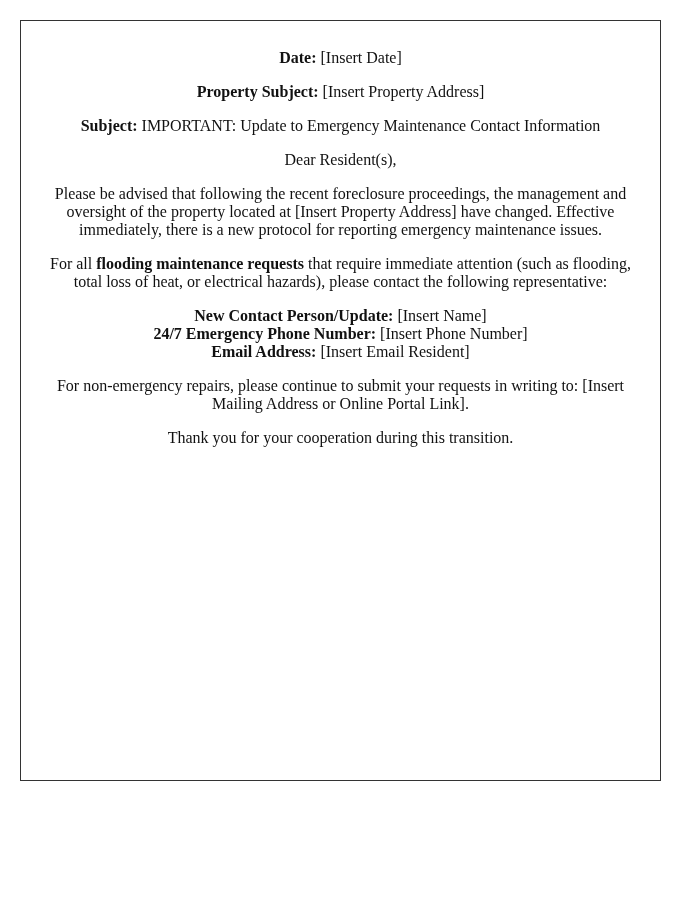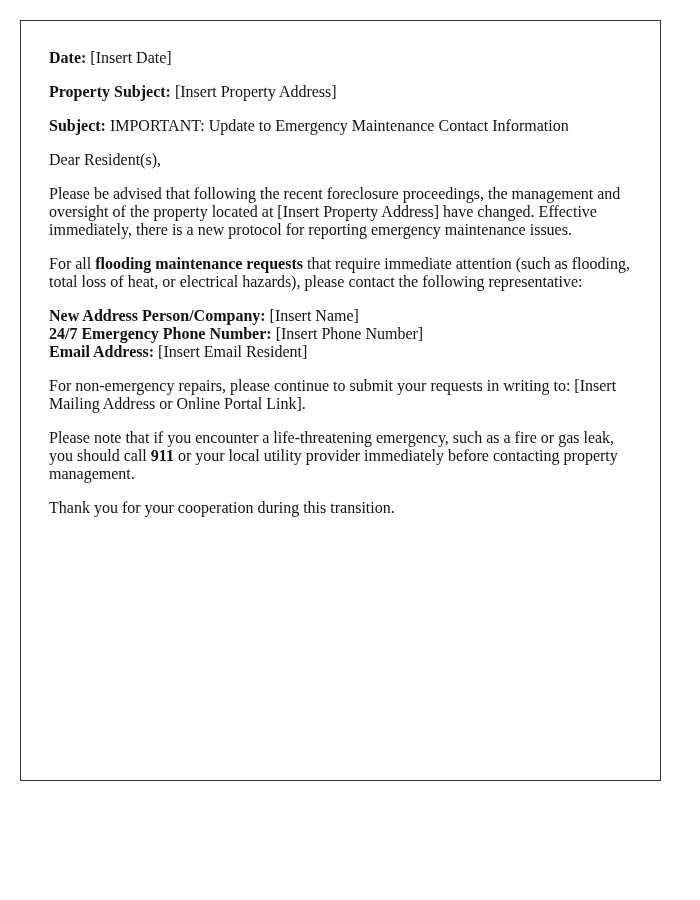--- a/index.html
+++ b/index.html
@@ -28,6 +28,7 @@
     }
     .para {
       margin: 0 0 16px 0;
+      text-align: center;
     }
     b { font-weight: bold; }
     .line { display: block; }

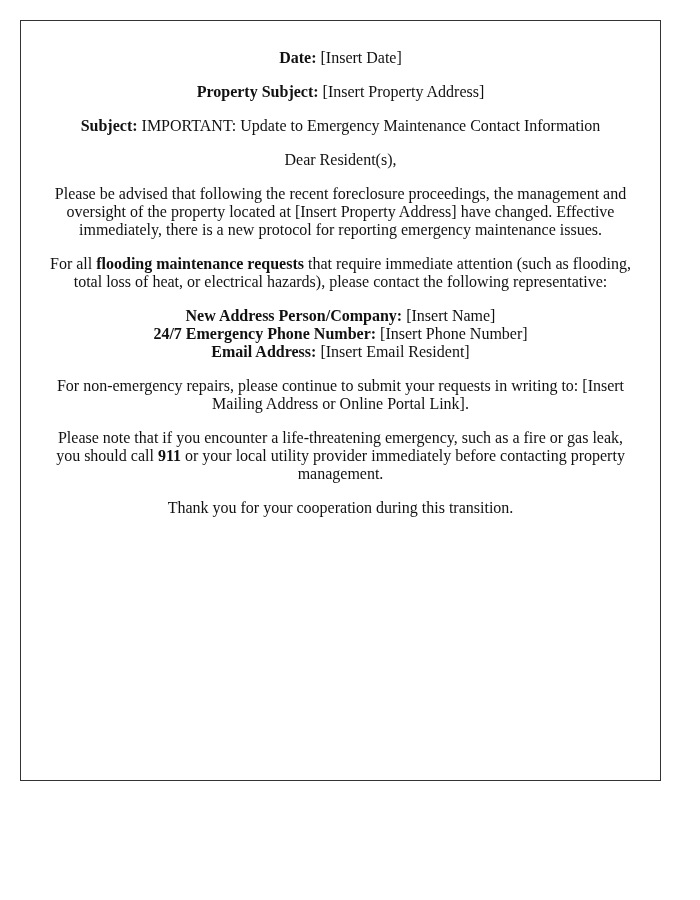--- a/index.html
+++ b/index.html
@@ -51,7 +51,7 @@
   <p class="para"><span>For all </span><b>flooding maintenance requests</b><span> that require immediate attention (such as flooding, total loss of heat, or electrical hazards), please contact the following representative:</span></p>
 
   <p class="para">
-    <span class="line"><b>New Address Person/Company:</b> <span>[Insert Name]</span></span>
+    <span class="line"><b>New Contact Person/Update:</b> <span>[Insert Name]</span></span>
     <span class="line"><b>24/7 Emergency Phone Number:</b> <span>[Insert Phone Number]</span></span>
     <span class="line"><b>Email Address:</b> <span>[Insert Email Resident]</span></span>
   </p>

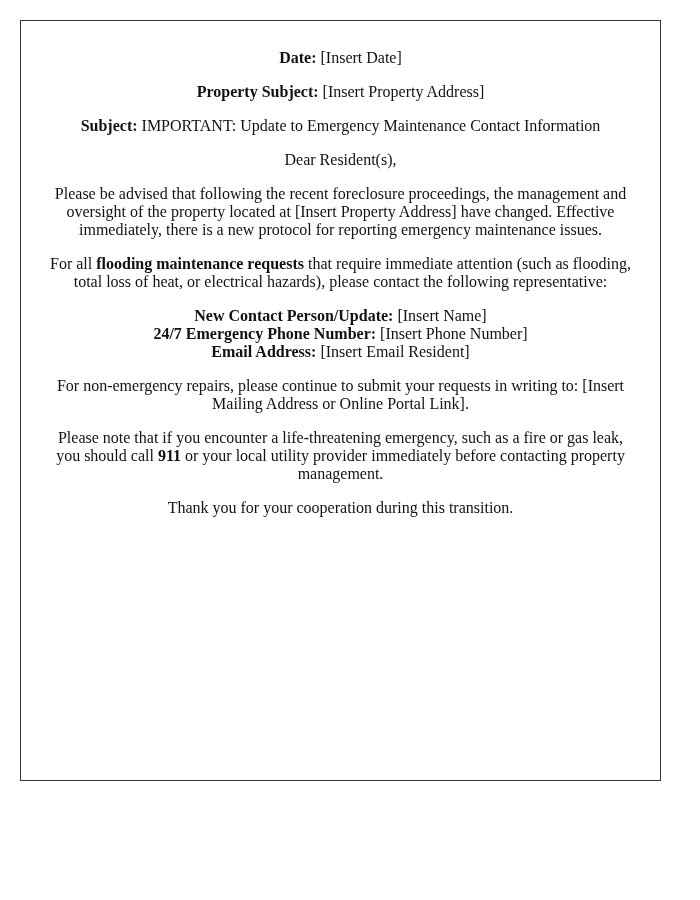--- a/index.html
+++ b/index.html
@@ -58,7 +58,6 @@
 
   <p class="para">For non-emergency repairs, please continue to submit your requests in writing to: [Insert Mailing Address or Online Portal Link].</p>
 
-  <p class="para"><span>Please note that if you encounter a life-threatening emergency, such as a fire or gas leak, you should call </span><b>911</b><span> or your local utility provider immediately before contacting property management.</span></p>
 
   <p class="para">Thank you for your cooperation during this transition.</p>
 

